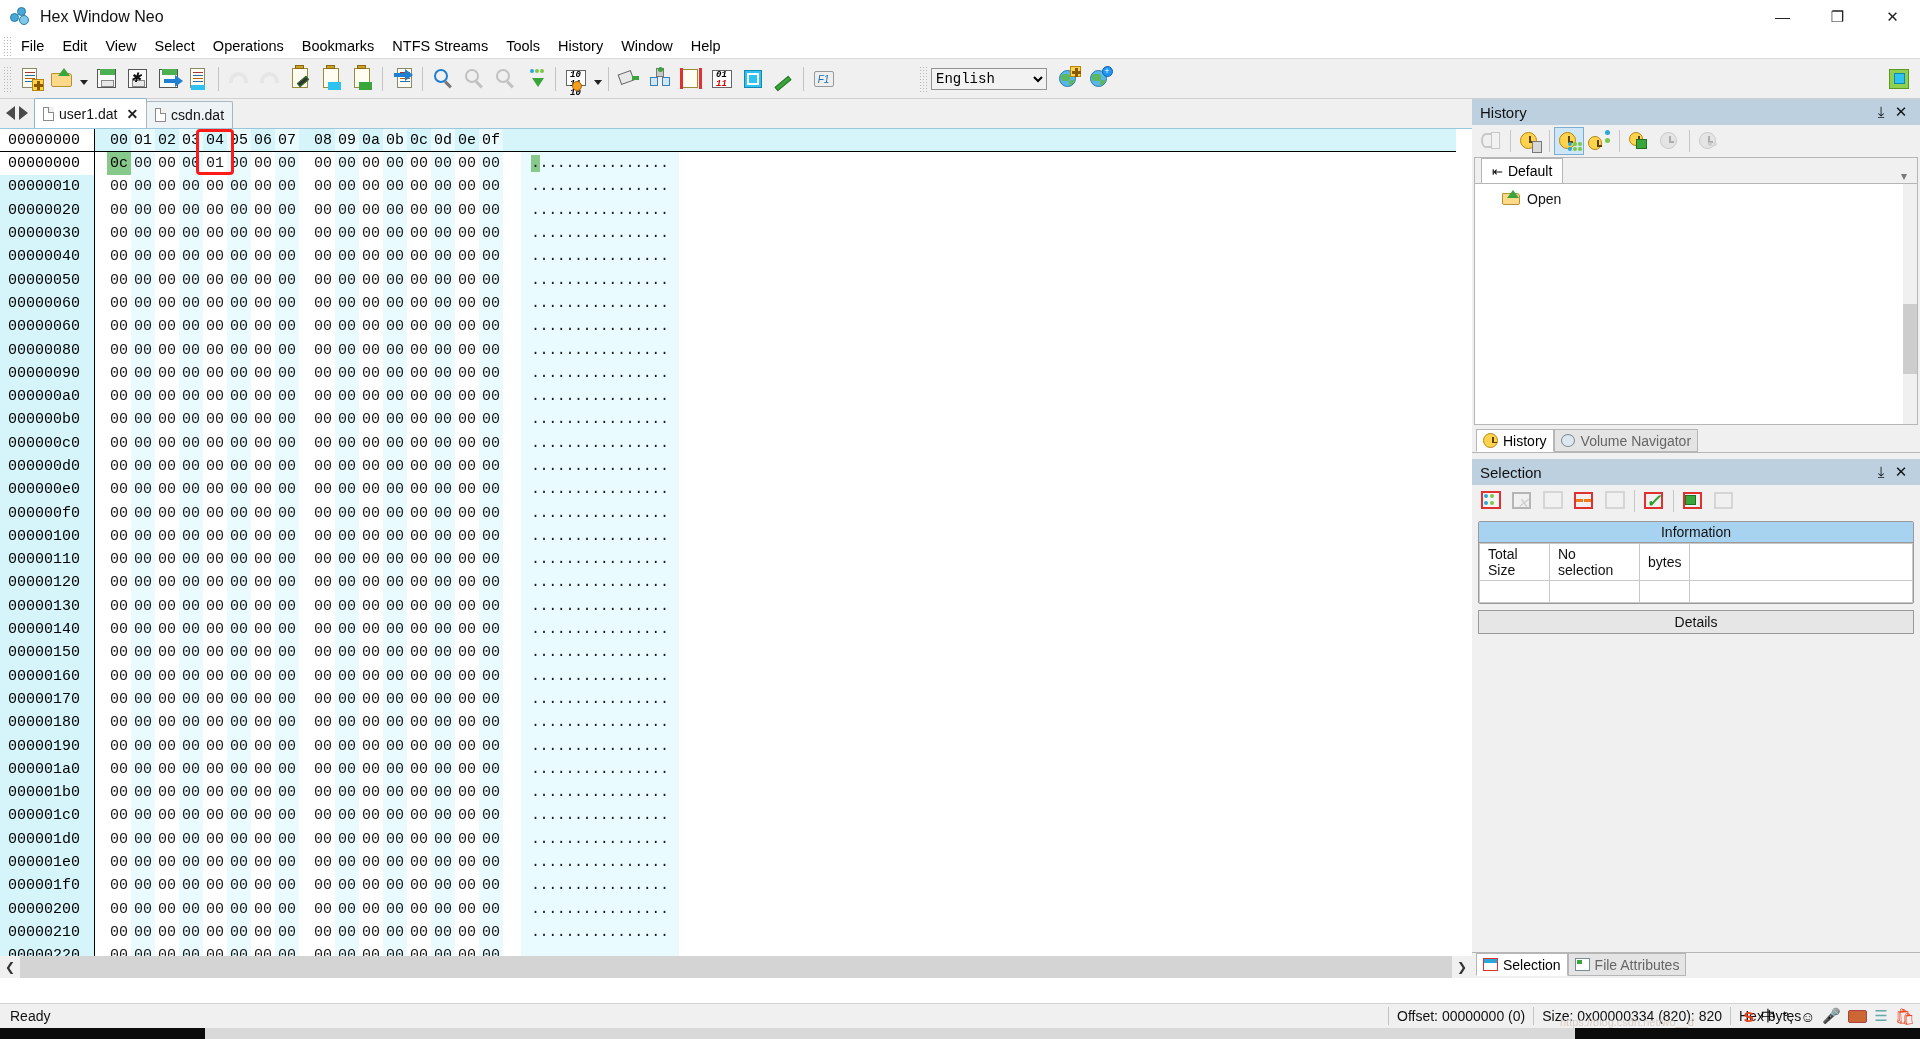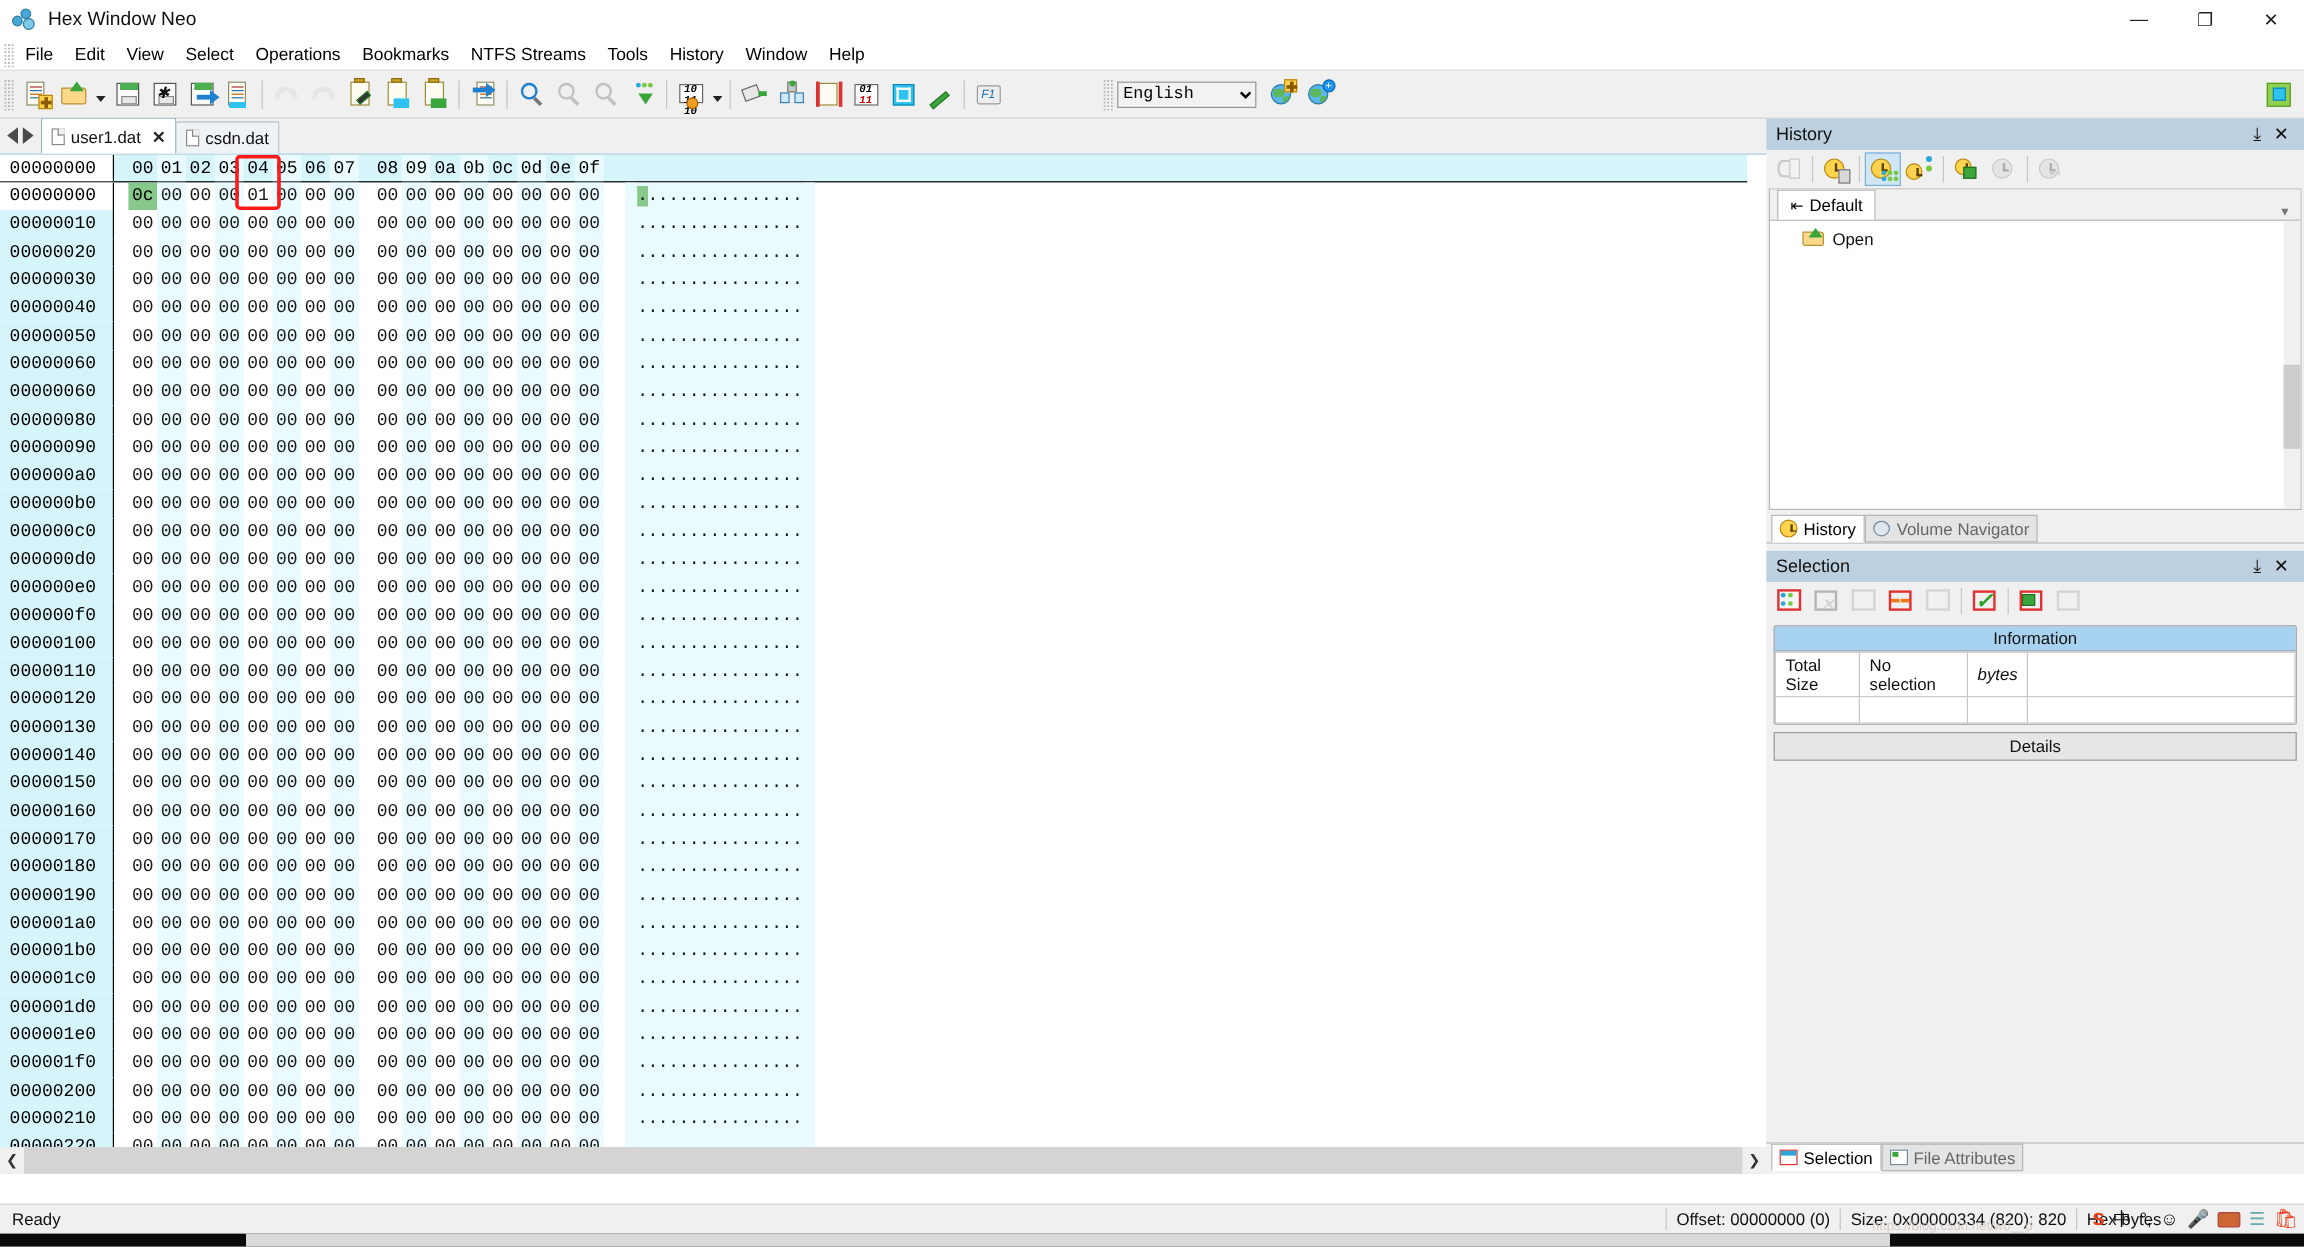--- a/index.html
+++ b/index.html
@@ -2232,7 +2232,7 @@
             <tr>
           <td style="width:70px;">Total Size</td>
           <td style="width:90px;">No selection</td>
-          <td style="width:50px;font-style:italic;">bytes</td>
+          <td style="width:50px;">bytes</td>
           <td></td>
         </tr>
         <tr>

